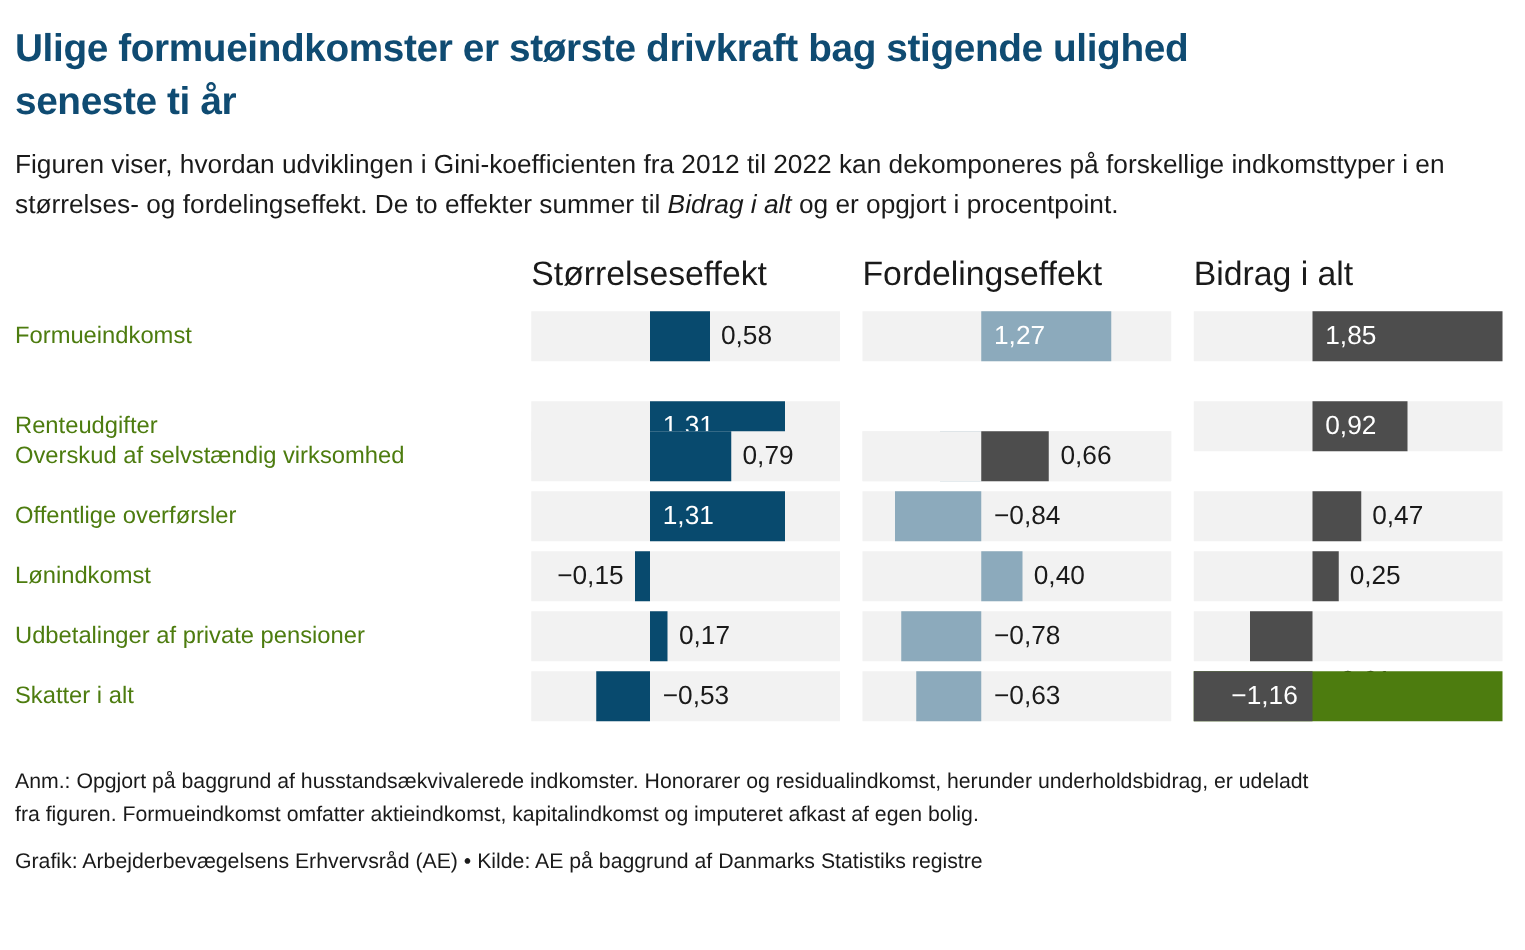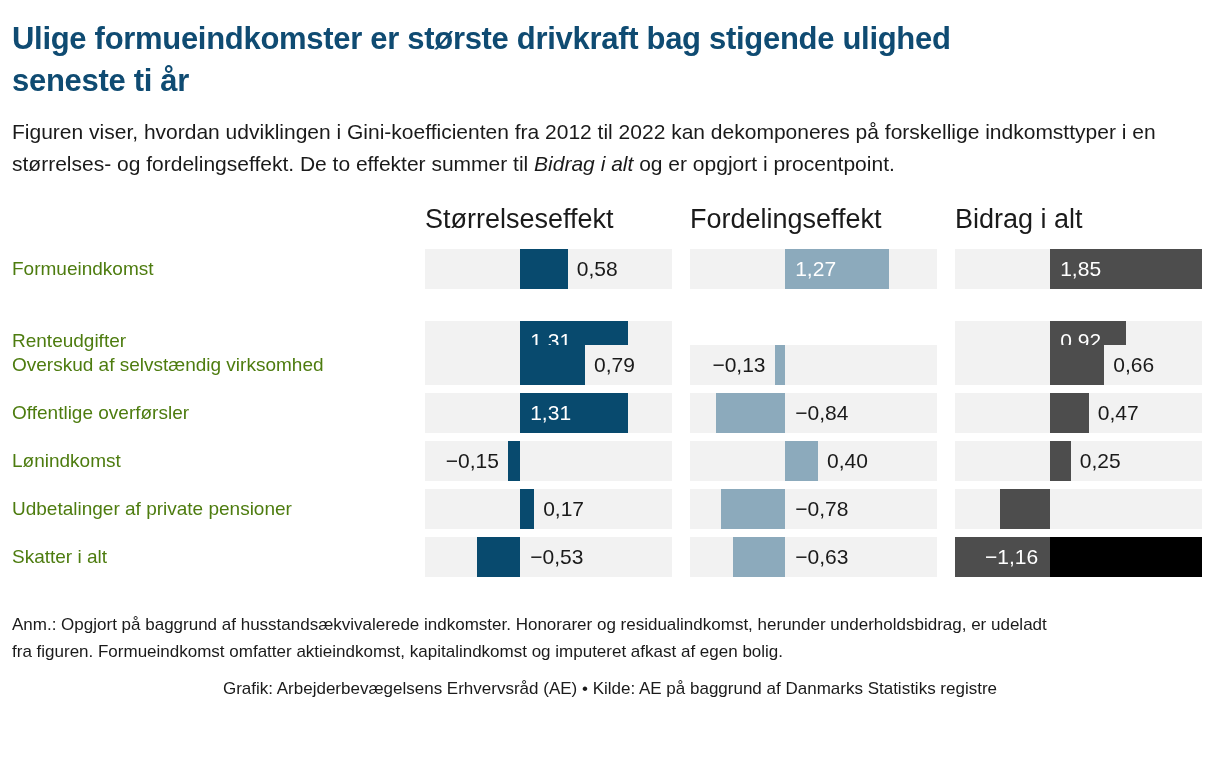--- a/index.html
+++ b/index.html
@@ -97,10 +97,6 @@
             <span class="vlabel" style="left: calc(64.7841% + 9px);">0,79</span>
           </div>
           <div class="track" style="background: rgb(242, 242, 242);">
-            <div class="bar" style="background: rgb(140, 170, 188); left: 34.2193%; width: 4.31894%;"></div>
-            <span class="vlabel flip" style="left: calc(34.2193% - 9px);">−0,13</span>
-          </div>
-          <div class="track" style="background: rgb(242, 242, 242);">
             <div class="bar" style="background: rgb(77, 77, 77); left: 38.5382%; width: 21.9269%;"></div>
             <span class="vlabel" style="left: calc(60.4651% + 9px);">0,66</span>
           </div>

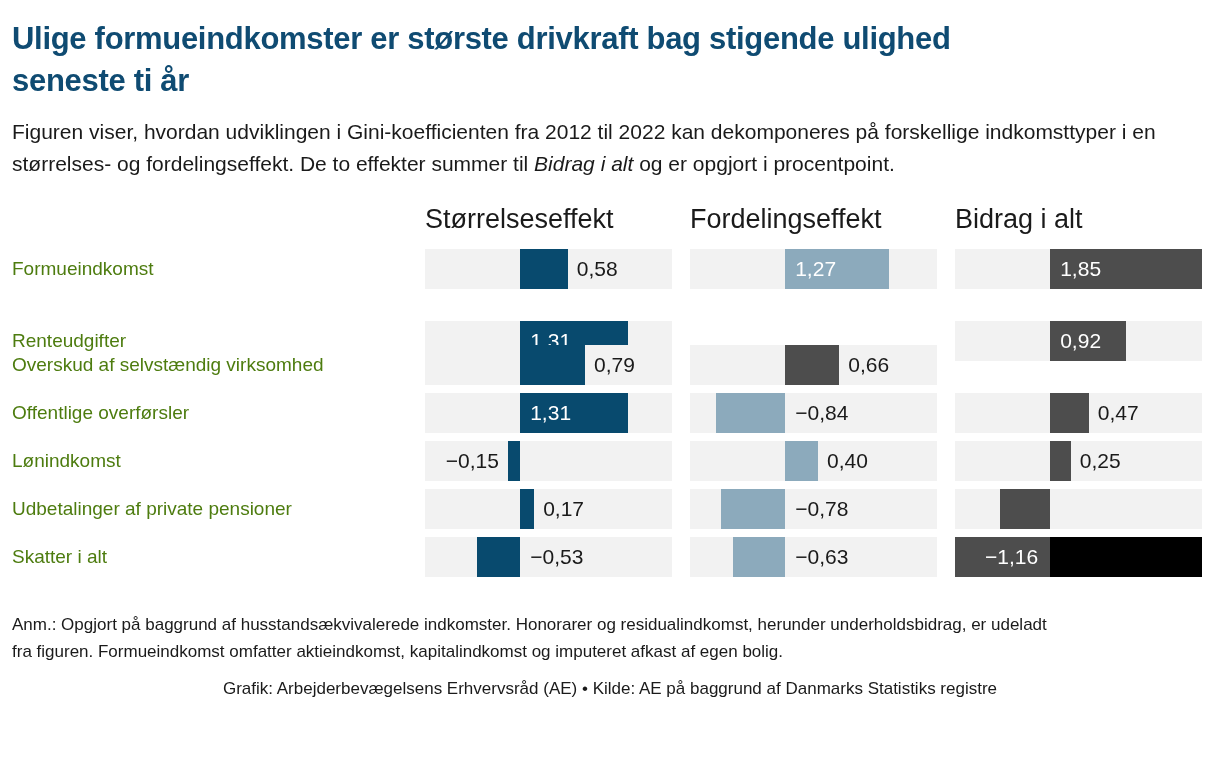--- a/index.html
+++ b/index.html
@@ -156,7 +156,7 @@
             <div class="bar" style="background: rgb(140, 170, 188); left: 17.608%; width: 20.9302%;"></div>
             <span class="vlabel" style="left: calc(38.5382% + 10px);">−0,63</span>
           </div>
-          <div class="track" style="background: #000000;">
+          <div class="track" style="background: #4d7c0f;">
             <div class="bar" style="background: rgb(77, 77, 77); left: 0%; width: 38.5382%;"></div>
             <span class="vlabel flip white" style="left: calc(38.5382% - 12px);">−1,16</span>
           </div>

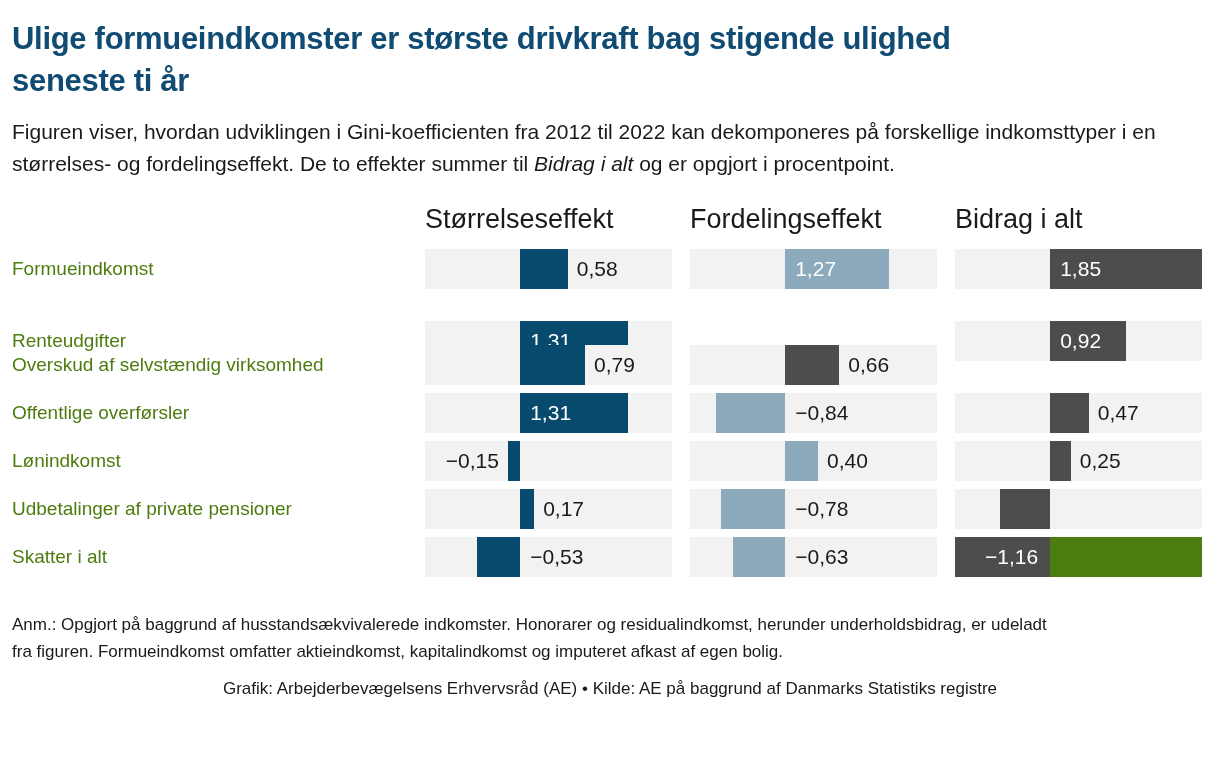--- a/index.html
+++ b/index.html
@@ -41,7 +41,7 @@
     font-size:17px; line-height:1.6; color:#1a1a1a;
     max-width:1040px; margin-top:34px;
   }
-  .credit { font-size:17px; color:#1a1a1a; margin-top:13px;text-align:center; }
+  .credit { font-size:17px; color:#1a1a1a; margin-top:13px; }
 </style>
 </head>
 <body>

